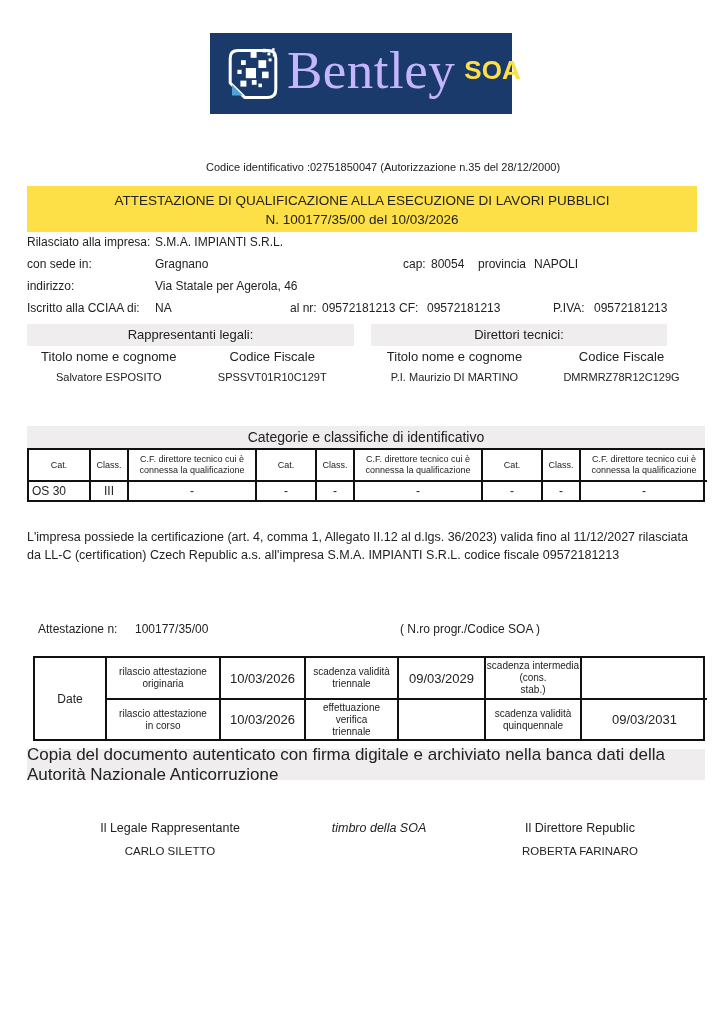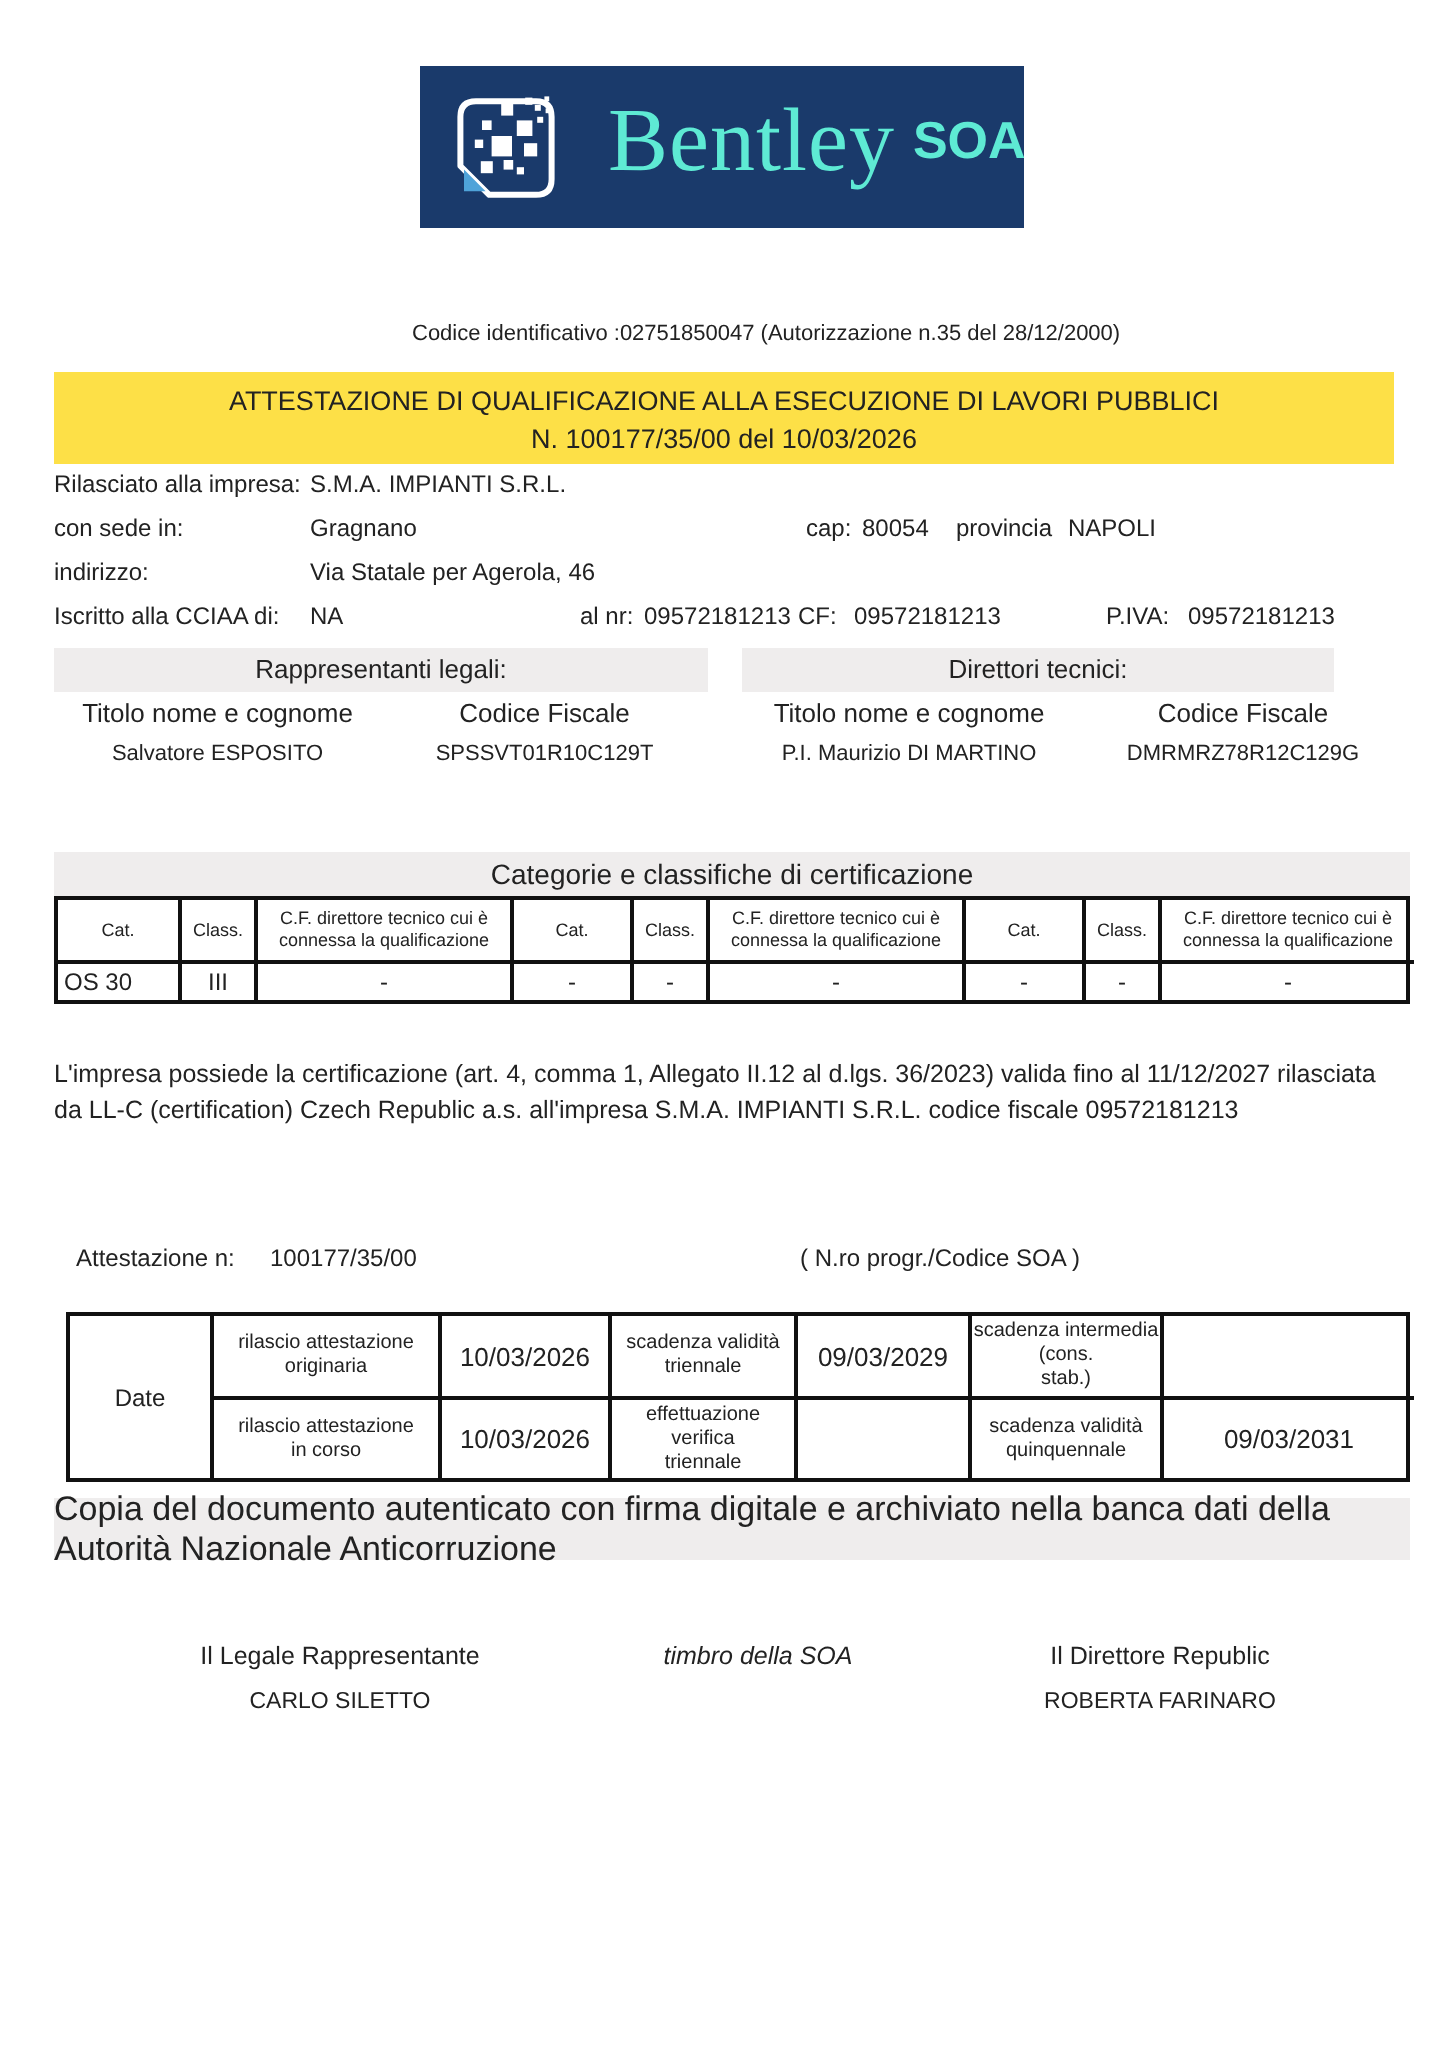--- a/index.html
+++ b/index.html
@@ -11,8 +11,8 @@
   .logo-bar { position:absolute; left:210px; top:33px; width:302px; height:81px;
               display:flex; align-items:center; padding-left:13px; }
   .logo-icon { width:60px; height:60px; flex:0 0 auto; }
-  .logo-text { font-family:"Liberation Serif", serif; font-size:45px; color:#5eead4;
-               margin-left:21px; letter-spacing:0.5px; line-height:1; padding-bottom:6px; }
+  .logo-text { font-family:"Liberation Serif", serif; font-size:53px; color:#c4b5fd;
+               margin-left:4px; letter-spacing:0.5px; line-height:1; padding-bottom:6px; }
   .logo-suffix { font-family:"Liberation Sans", sans-serif; font-weight:bold; font-size:26px;
                  margin-left:9px; line-height:1; padding-bottom:8px; }
 

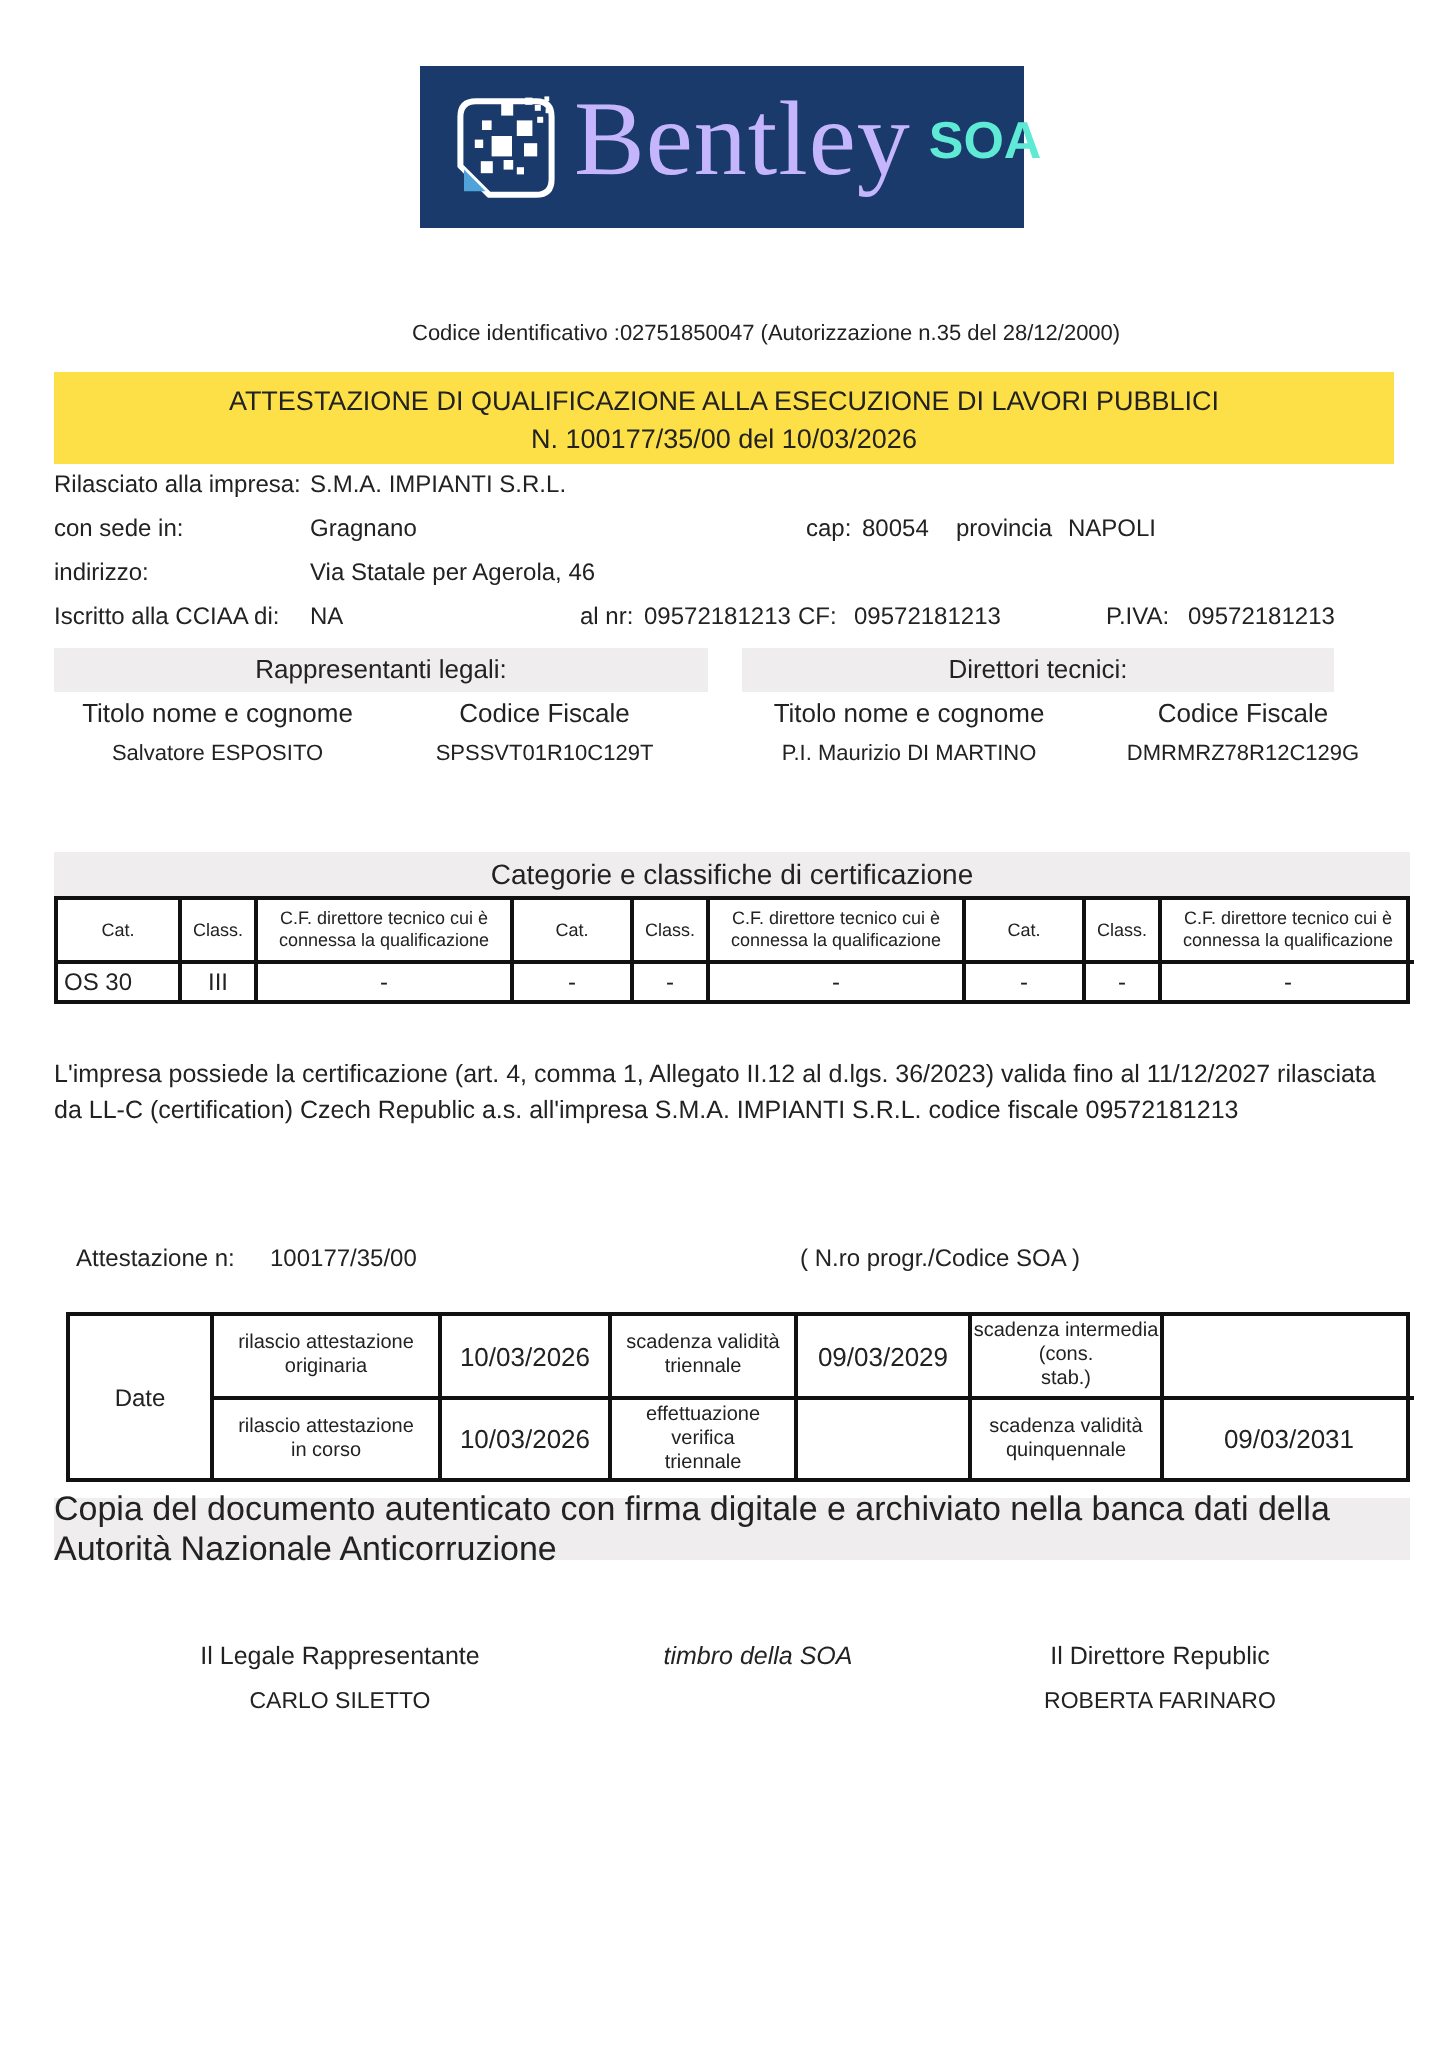--- a/index.html
+++ b/index.html
@@ -122,7 +122,7 @@
       <rect x="66" y="8" width="6" height="6" fill="#fff"></rect>
     </svg>
     <span class="logo-text">Bentley</span>
-    <span class="logo-suffix" style="color:#5eead4;">SOA</span>
+    <span class="logo-suffix" style="color:#fde047;">SOA</span>
   </div>
 
   <div class="codice-line">Codice identificativo :02751850047 (Autorizzazione n.35 del 28/12/2000)</div>

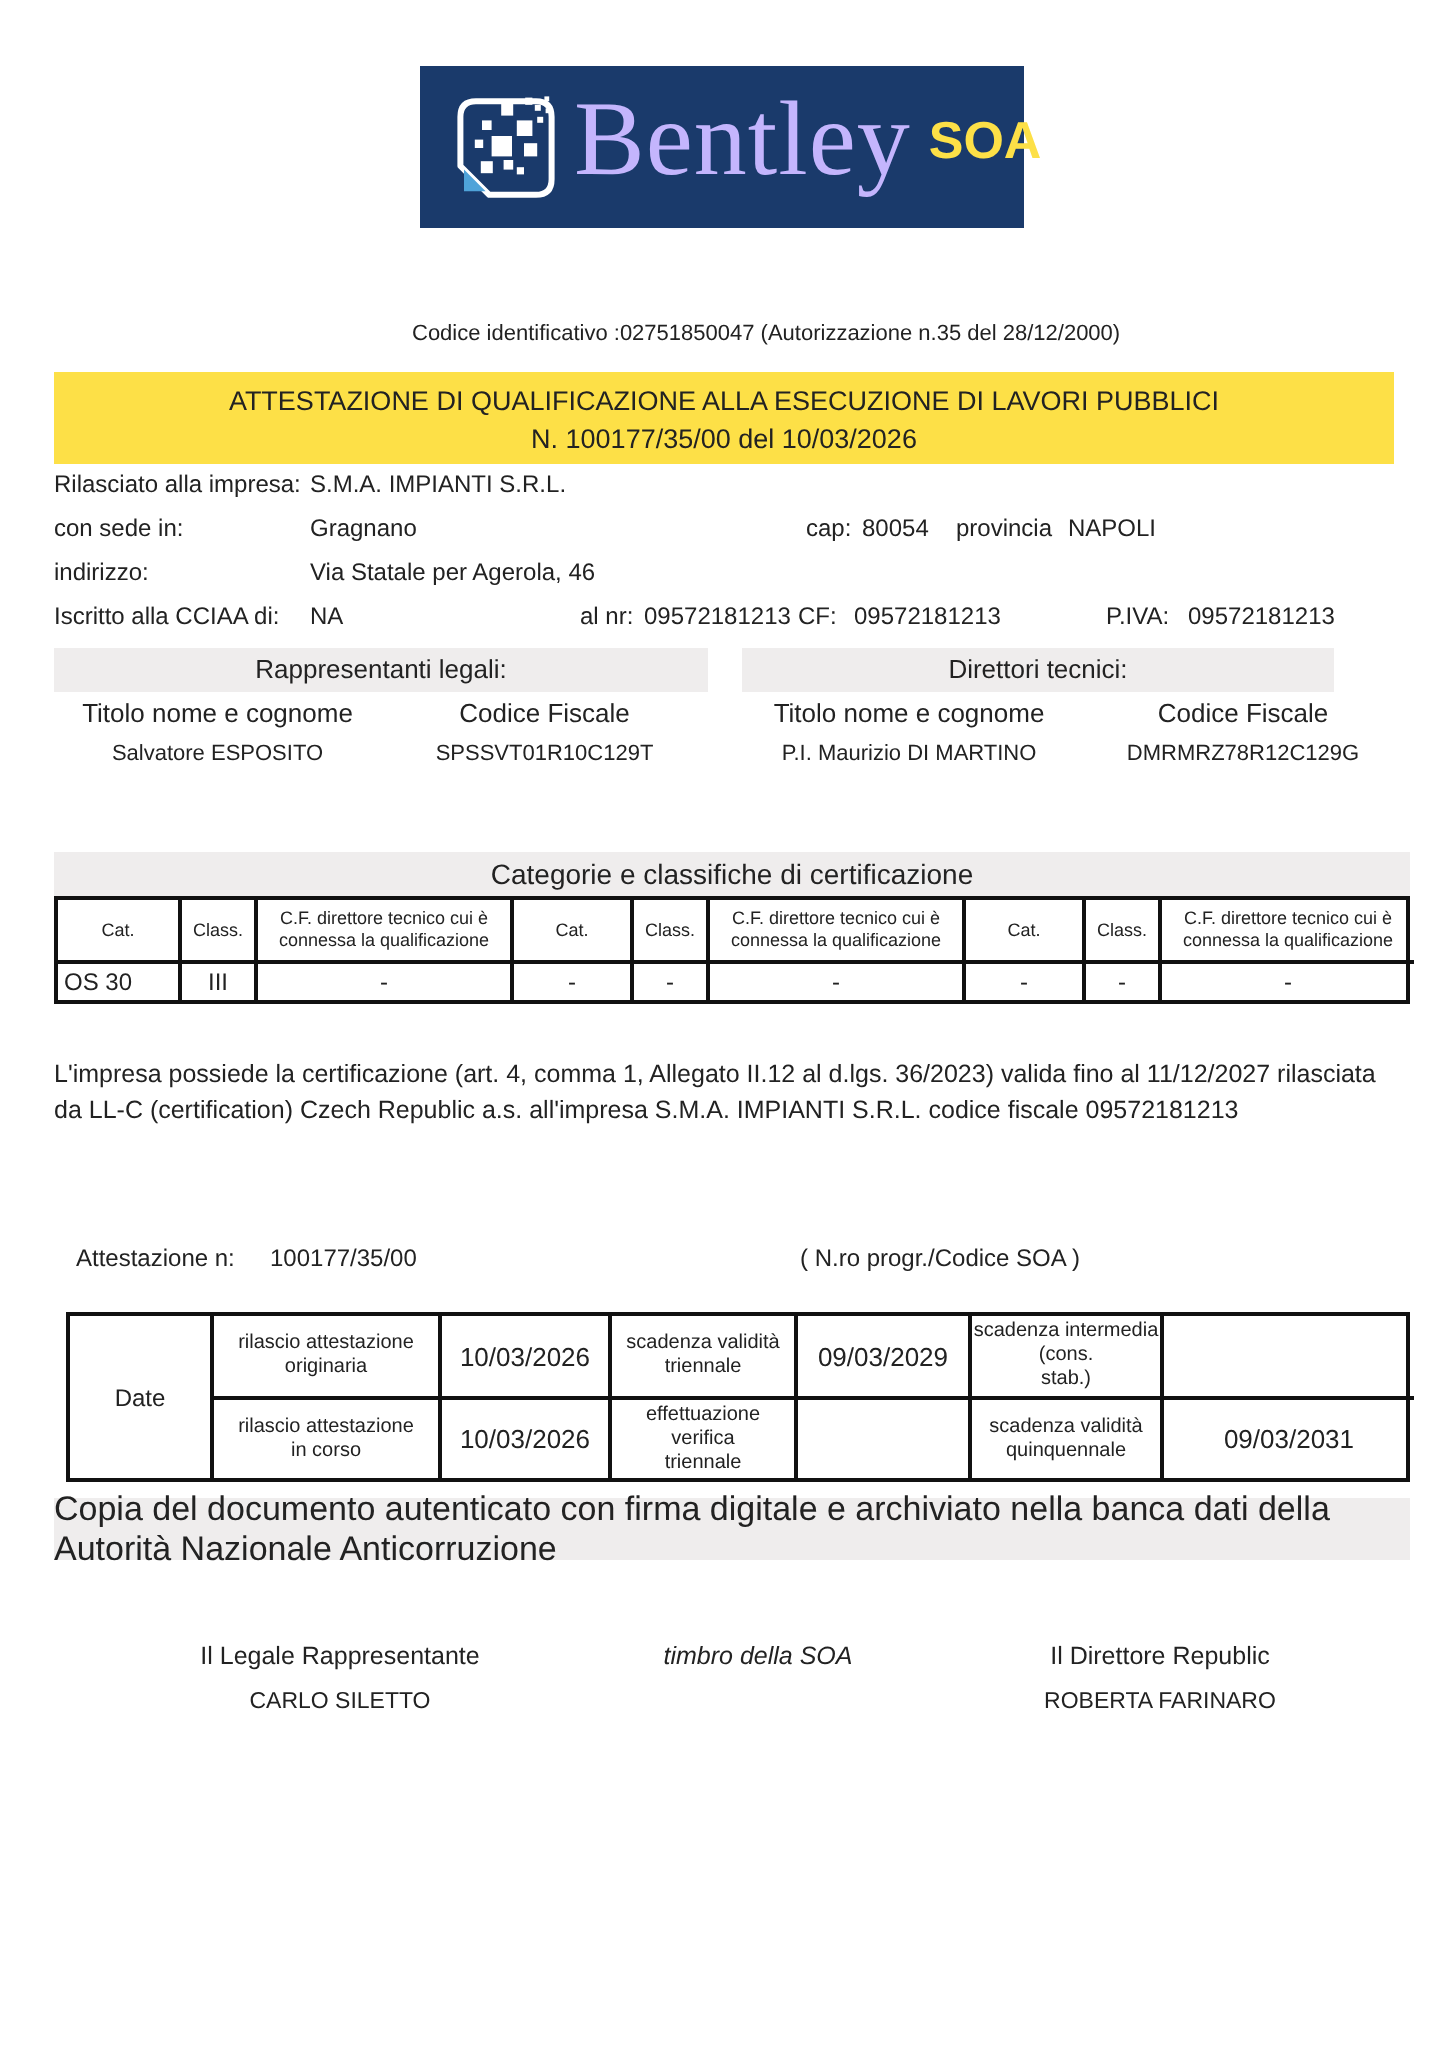--- a/index.html
+++ b/index.html
@@ -181,7 +181,7 @@
     <div>DMRMRZ78R12C129G</div>
   </div>
 
-  <div class="cat-bar">Categorie e classifiche di certificazione</div>
+  <div class="cat-bar">Categorie e classifiche di identificativo</div>
   <div class="ctable">
     <div class="h">Cat.</div>
     <div class="h">Class.</div>

